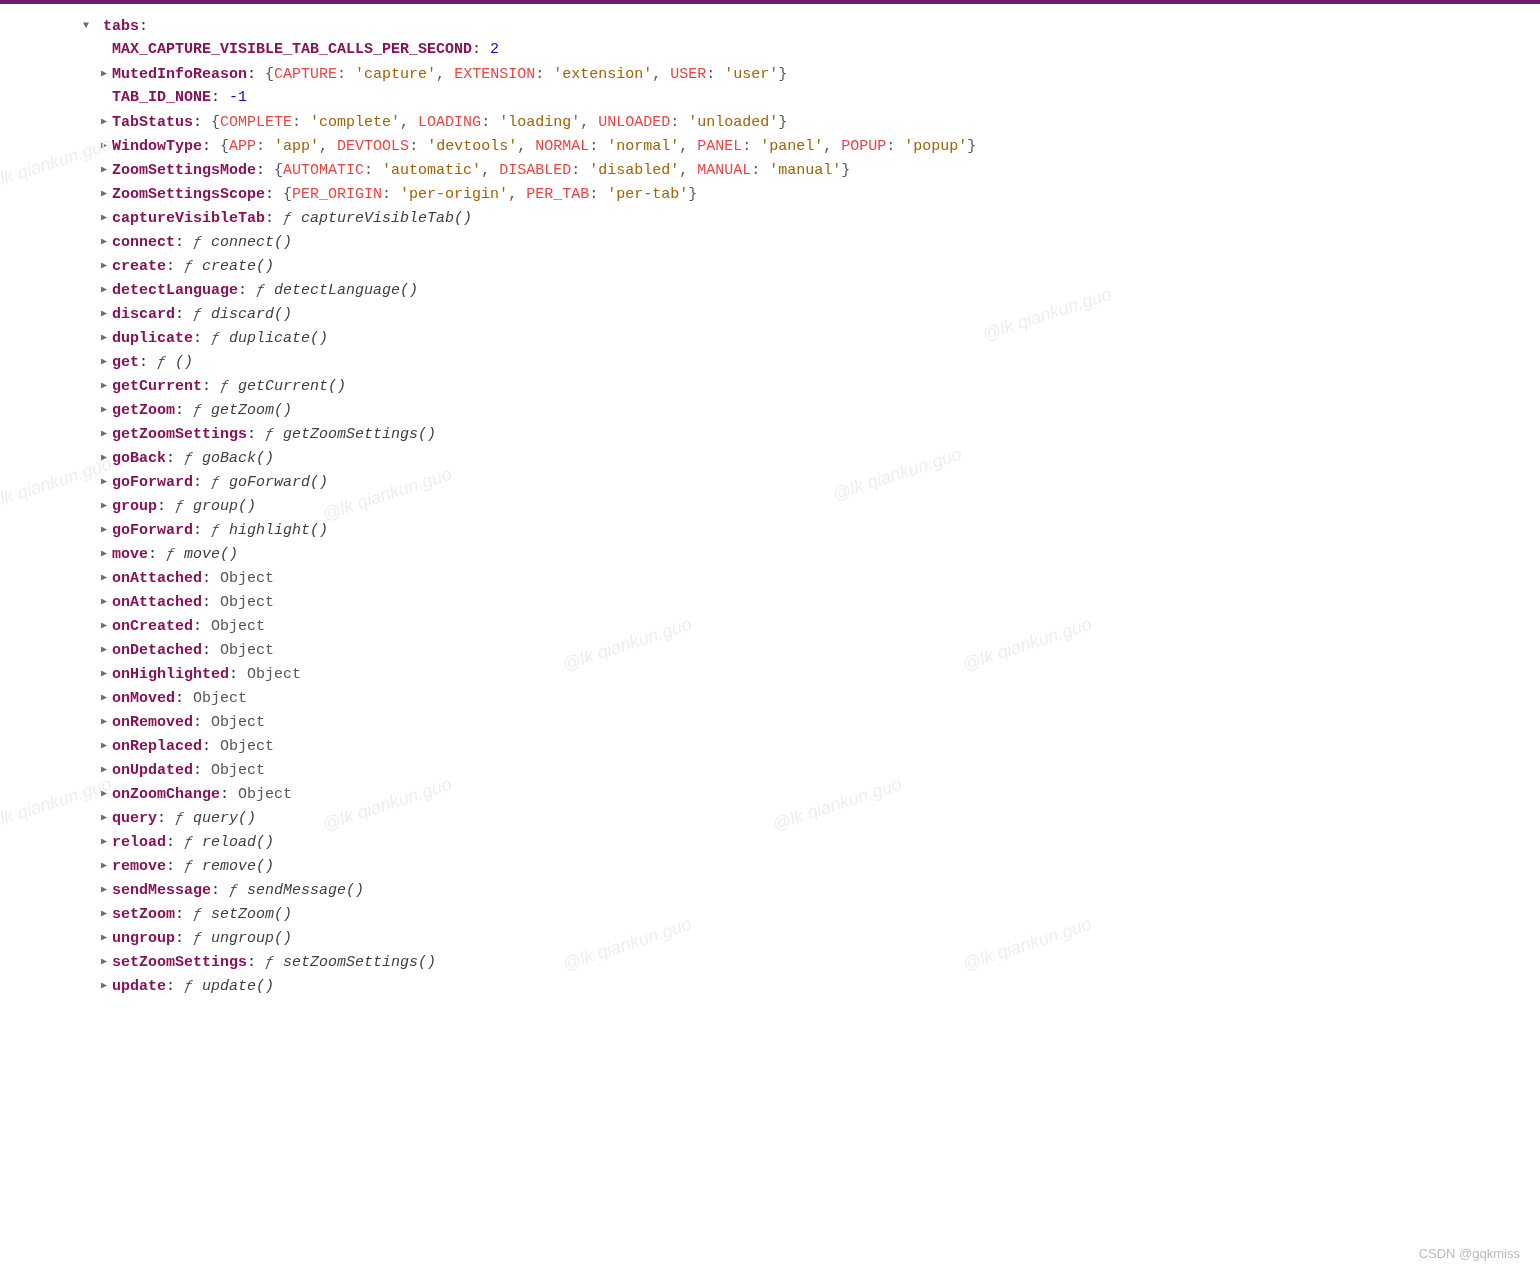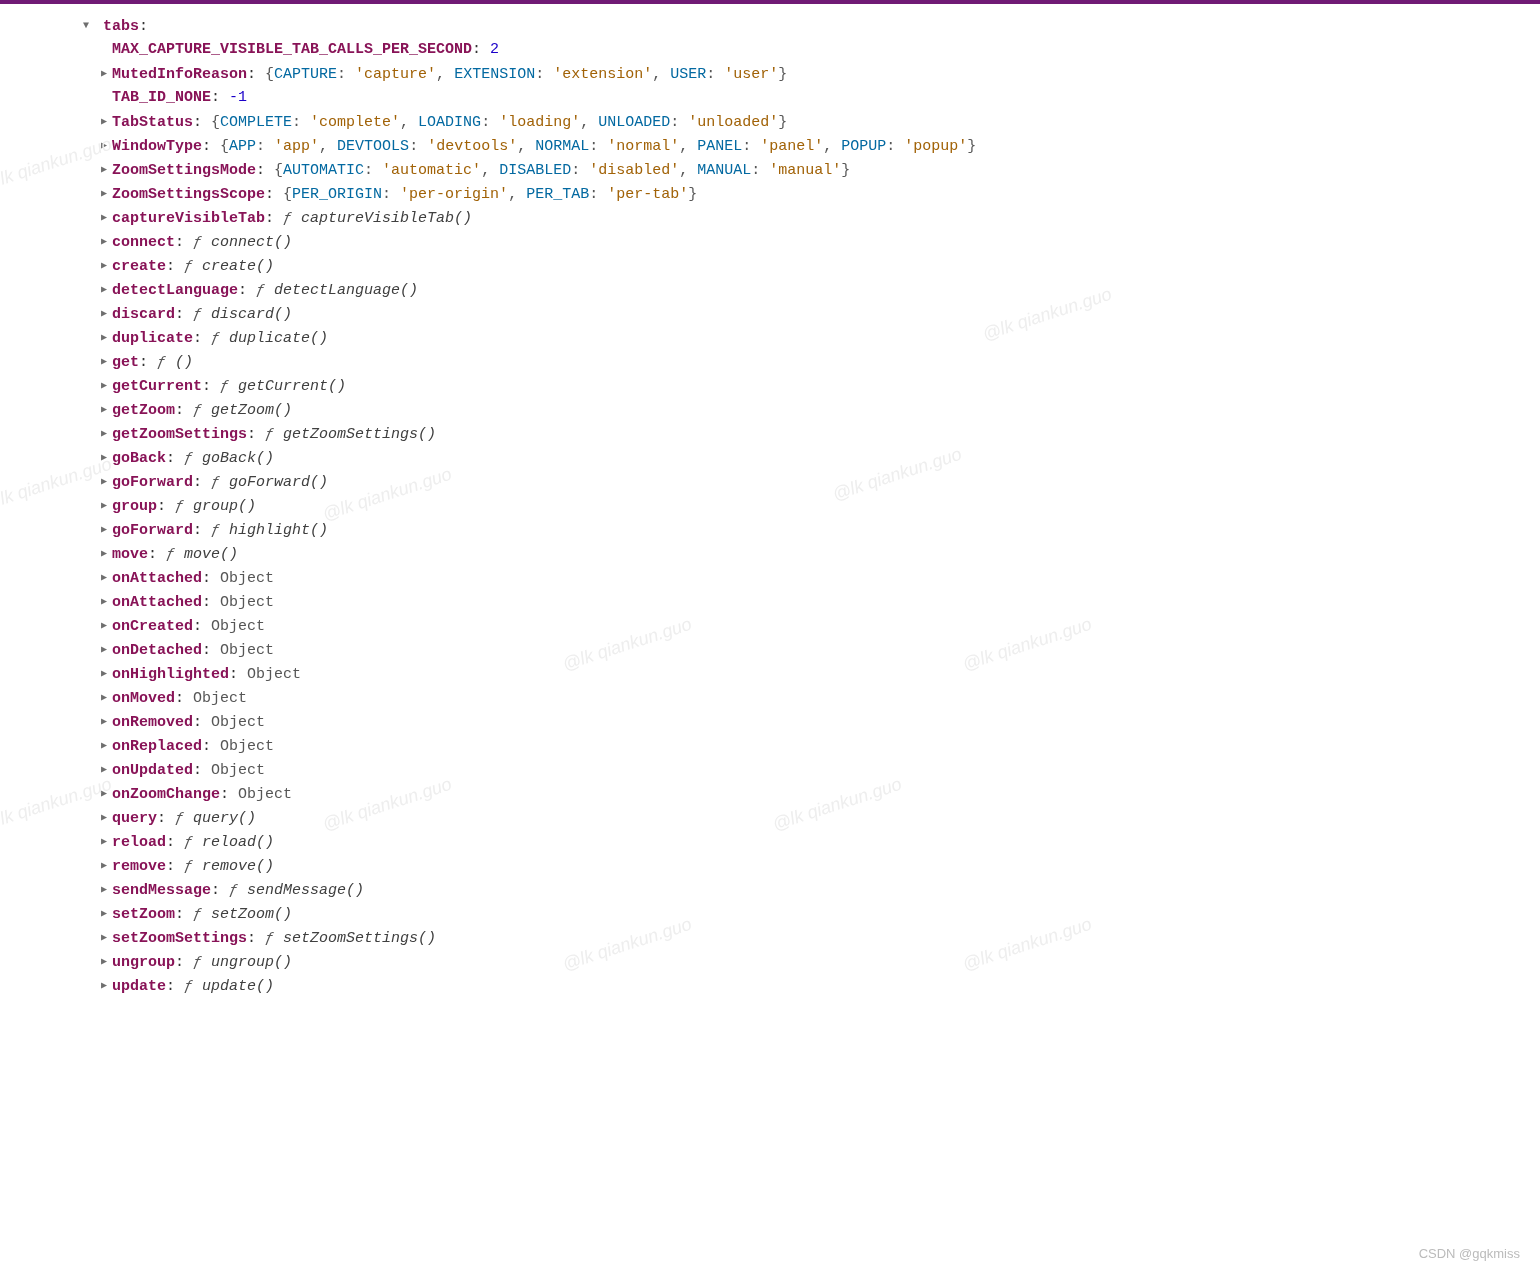--- a/index.html
+++ b/index.html
@@ -16,7 +16,7 @@
   .colon{color:#333;}
   .plain{color:#565656;}
   .num{color:#1b00c9;}
-  .enumk{color:#0369a1;}
+  .enumk{color:#ef4444;}
   .str{color:#a16207;}
   .fsig{font-style:italic;color:#404040;}
   .fkw{font-style:italic;color:#565656;}

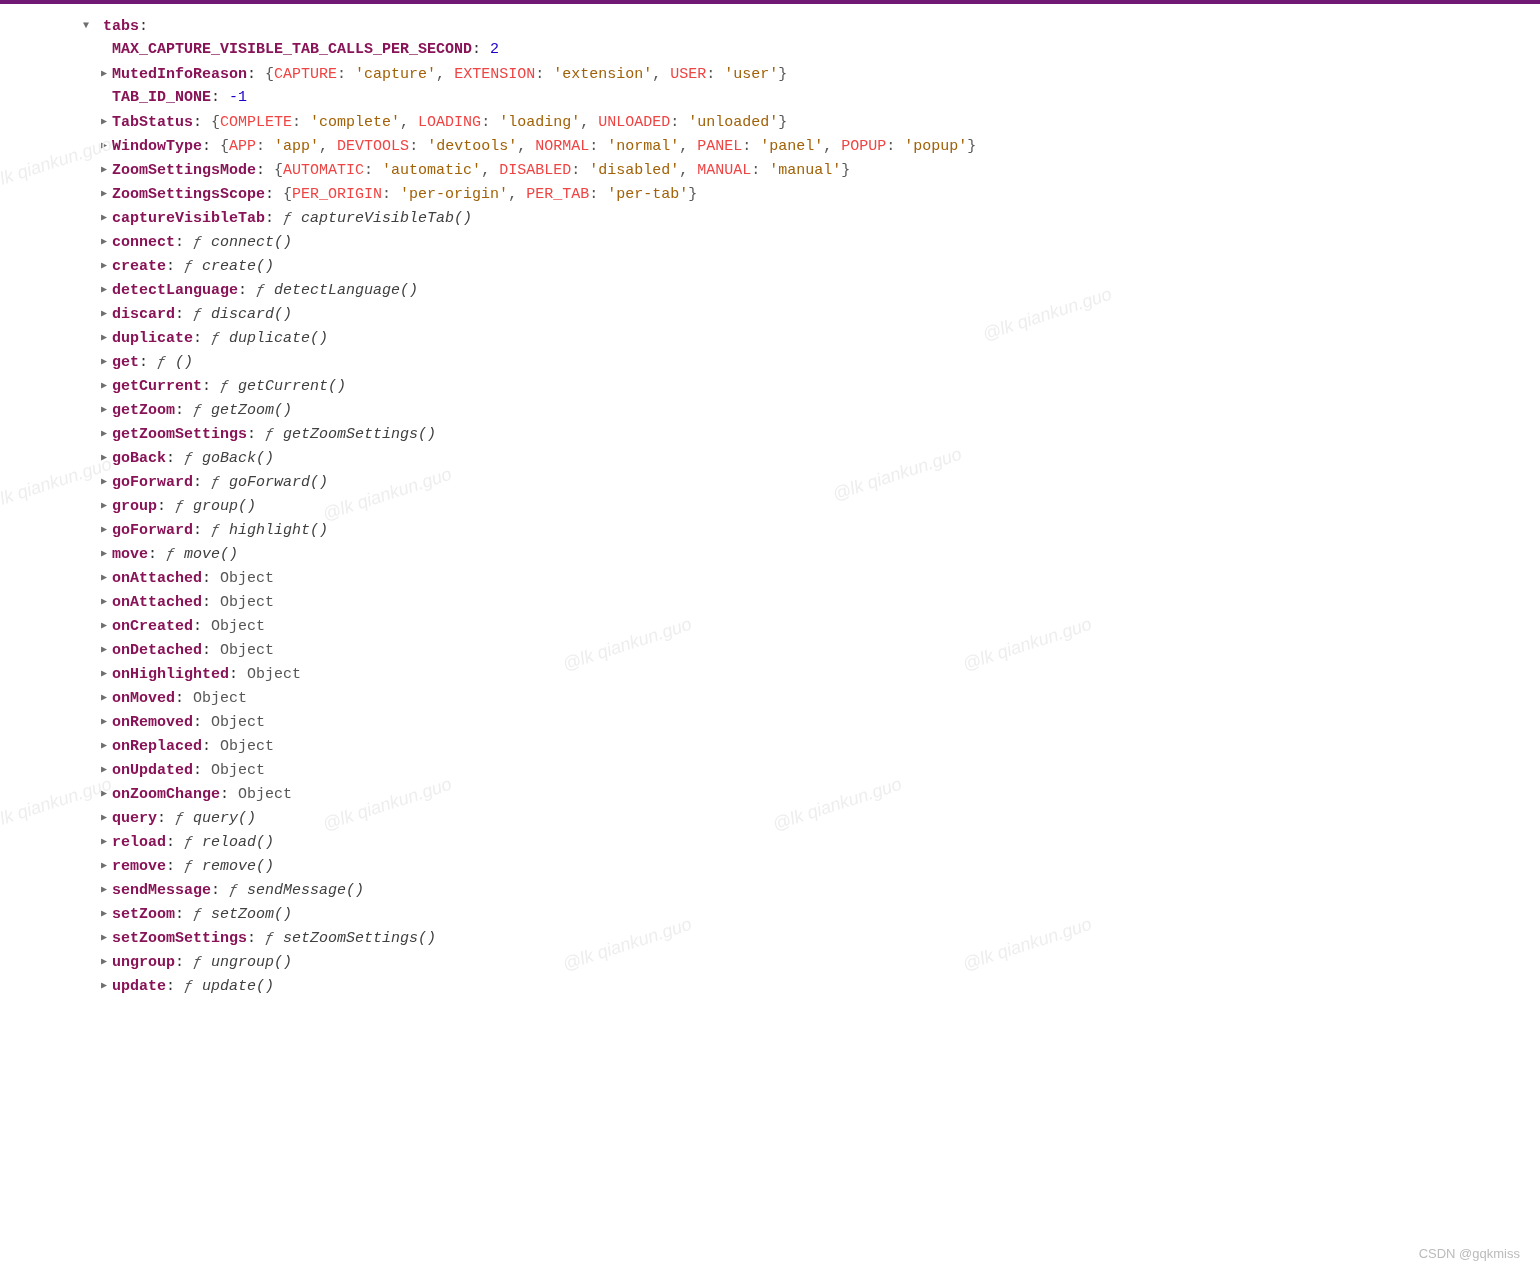--- a/index.html
+++ b/index.html
@@ -71,8 +71,8 @@
         <div class="line indent1"><span class="tri closed"></span><span class="key">remove</span><span class="colon">: </span><span class="fkw">ƒ</span><span> </span><span class="fsig">remove()</span></div>
         <div class="line indent1"><span class="tri closed"></span><span class="key">sendMessage</span><span class="colon">: </span><span class="fkw">ƒ</span><span> </span><span class="fsig">sendMessage()</span></div>
         <div class="line indent1"><span class="tri closed"></span><span class="key">setZoom</span><span class="colon">: </span><span class="fkw">ƒ</span><span> </span><span class="fsig">setZoom()</span></div>
+        <div class="line indent1"><span class="tri closed"></span><span class="key">ungroup</span><span class="colon">: </span><span class="fkw">ƒ</span><span> </span><span class="fsig">ungroup()</span></div>
         <div class="line indent1"><span class="tri closed"></span><span class="key">setZoomSettings</span><span class="colon">: </span><span class="fkw">ƒ</span><span> </span><span class="fsig">setZoomSettings()</span></div>
-        <div class="line indent1"><span class="tri closed"></span><span class="key">ungroup</span><span class="colon">: </span><span class="fkw">ƒ</span><span> </span><span class="fsig">ungroup()</span></div>
         <div class="line indent1"><span class="tri closed"></span><span class="key">update</span><span class="colon">: </span><span class="fkw">ƒ</span><span> </span><span class="fsig">update()</span></div>
       </div>
   </div>

